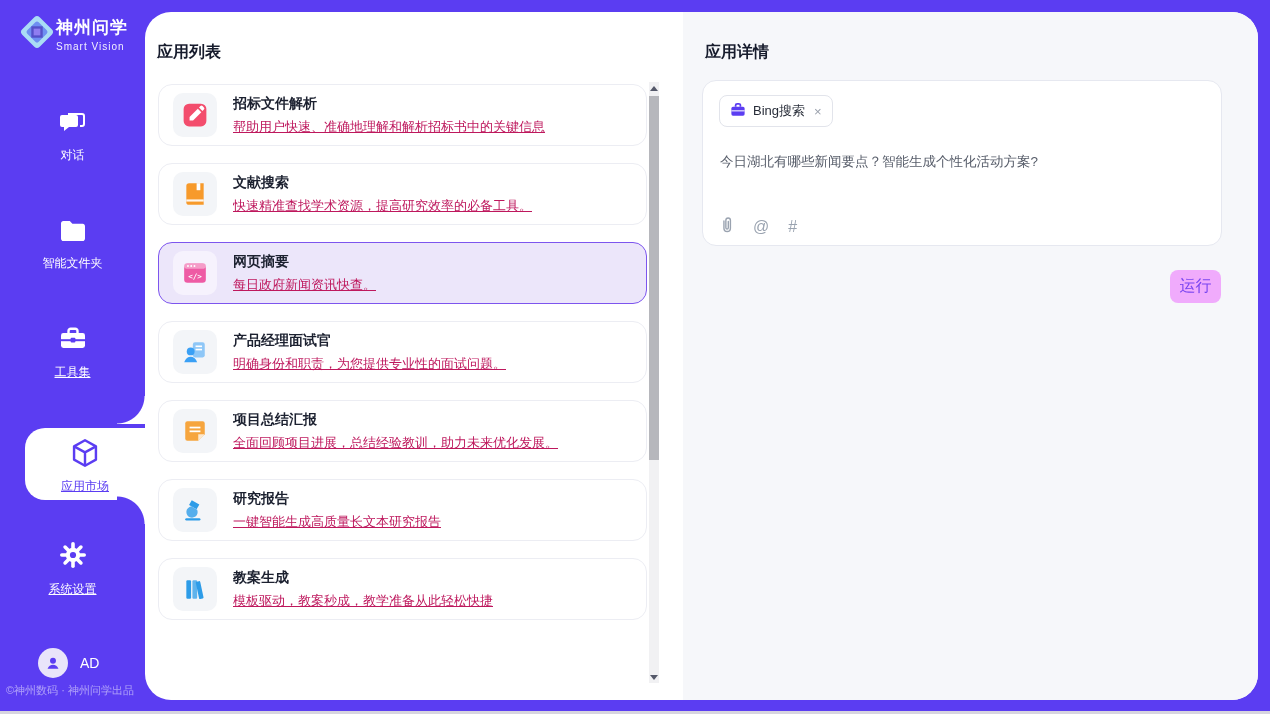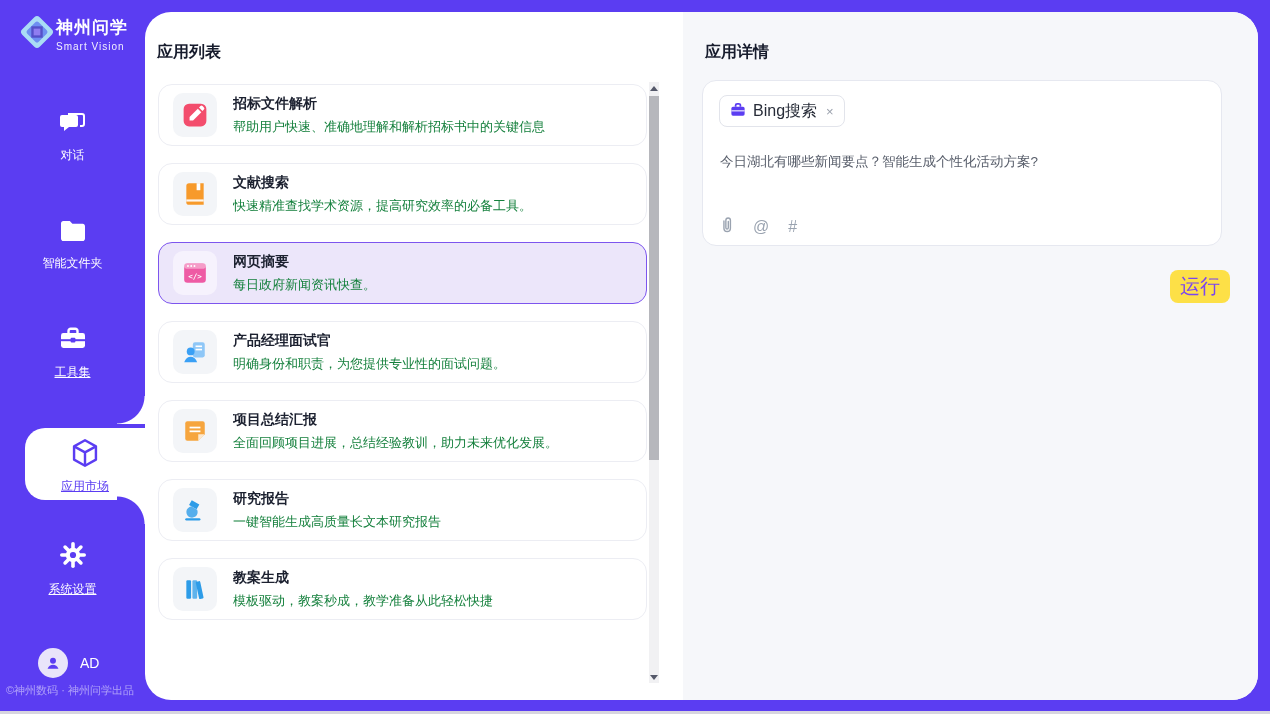--- a/index.html
+++ b/index.html
@@ -59,7 +59,7 @@
   .detail-card{position:absolute;left:19px;top:68px;width:520px;height:166px;background:#fff;border:1px solid #e6e8f0;border-radius:14px;}
   .tool-tag{position:absolute;left:16px;top:14px;height:32px;display:inline-flex;align-items:center;gap:7px;
     padding:0 10px;border:1px solid #e2e4eb;border-radius:8px;background:#fff;cursor:default;}
-  .tool-tag .tag-label{font-size:16px;color:#272c38;}
+  .tool-tag .tag-label{font-size:13px;color:#272c38;}
   .tag-close{font-size:13px;color:#9aa0ac;margin-left:2px;cursor:pointer;line-height:1;}
   .query{position:absolute;left:17px;top:71px;width:480px;font-size:13.5px;color:#565c69;line-height:1.5;}
   .attach-row{position:absolute;left:17px;top:135px;display:flex;align-items:center;gap:19px;color:#9aa3b0;}

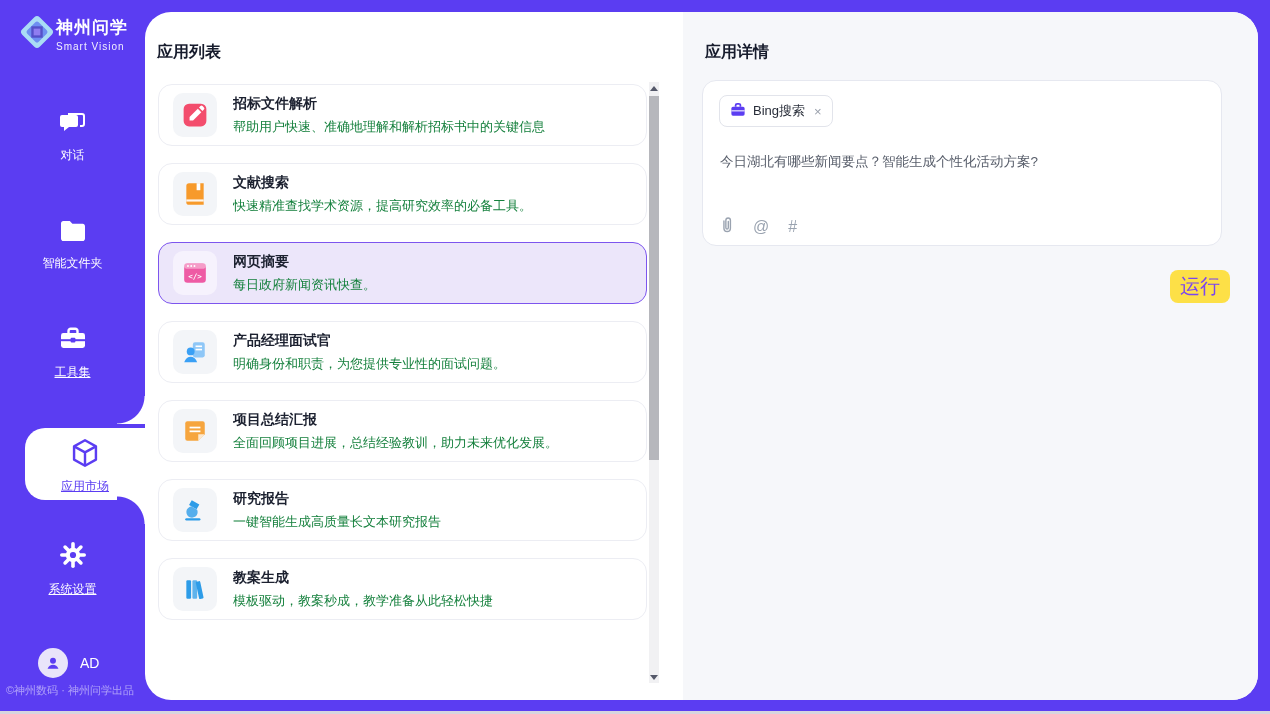--- a/index.html
+++ b/index.html
@@ -44,7 +44,7 @@
   .row.selected .tile{background:#f6f2fd;}
   .row-text{margin-left:16px;overflow:hidden;}
   .row-name{font-size:14px;font-weight:bold;color:#1c2130;margin-bottom:5px;}
-  .row-desc{font-size:13px;color:#15803d;white-space:nowrap;}
+  .row-desc{font-size:13px;color:#be185d;white-space:nowrap;text-decoration:underline;}
   
   .sb{position:absolute;left:504px;top:70px;width:10px;height:601px;background:#f1f1f3;}
   .sb-btn{position:absolute;left:0;width:10px;height:12px;display:flex;align-items:center;justify-content:center;cursor:pointer;}

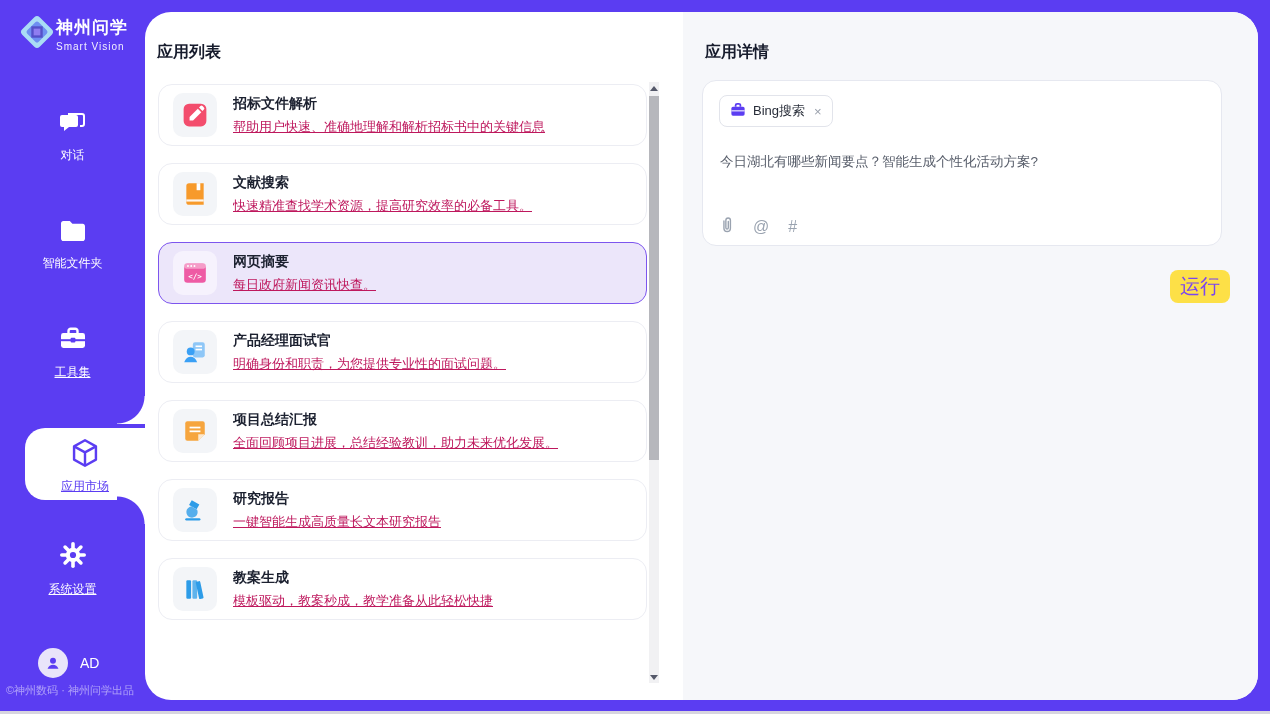--- a/index.html
+++ b/index.html
@@ -64,8 +64,8 @@
   .query{position:absolute;left:17px;top:71px;width:480px;font-size:13.5px;color:#565c69;line-height:1.5;}
   .attach-row{position:absolute;left:17px;top:135px;display:flex;align-items:center;gap:19px;color:#9aa3b0;}
   .attach-row .glyph{font-size:16px;cursor:pointer;}
-  .run-btn{position:absolute;left:487px;top:258px;width:60px;height:33px;border:none;border-radius:8px;
-    background:#fde047;color:#7a45f0;font-size:20px;font-family:inherit;cursor:pointer;}
+  .run-btn{position:absolute;left:487px;top:258px;width:51px;height:33px;border:none;border-radius:8px;
+    background:#f0abfc;color:#7a45f0;font-size:16px;font-family:inherit;cursor:pointer;}
   .bottom-strip{position:absolute;left:0;bottom:0;width:1270px;height:3px;background:#d7d5df;}
 </style>
 </head>

